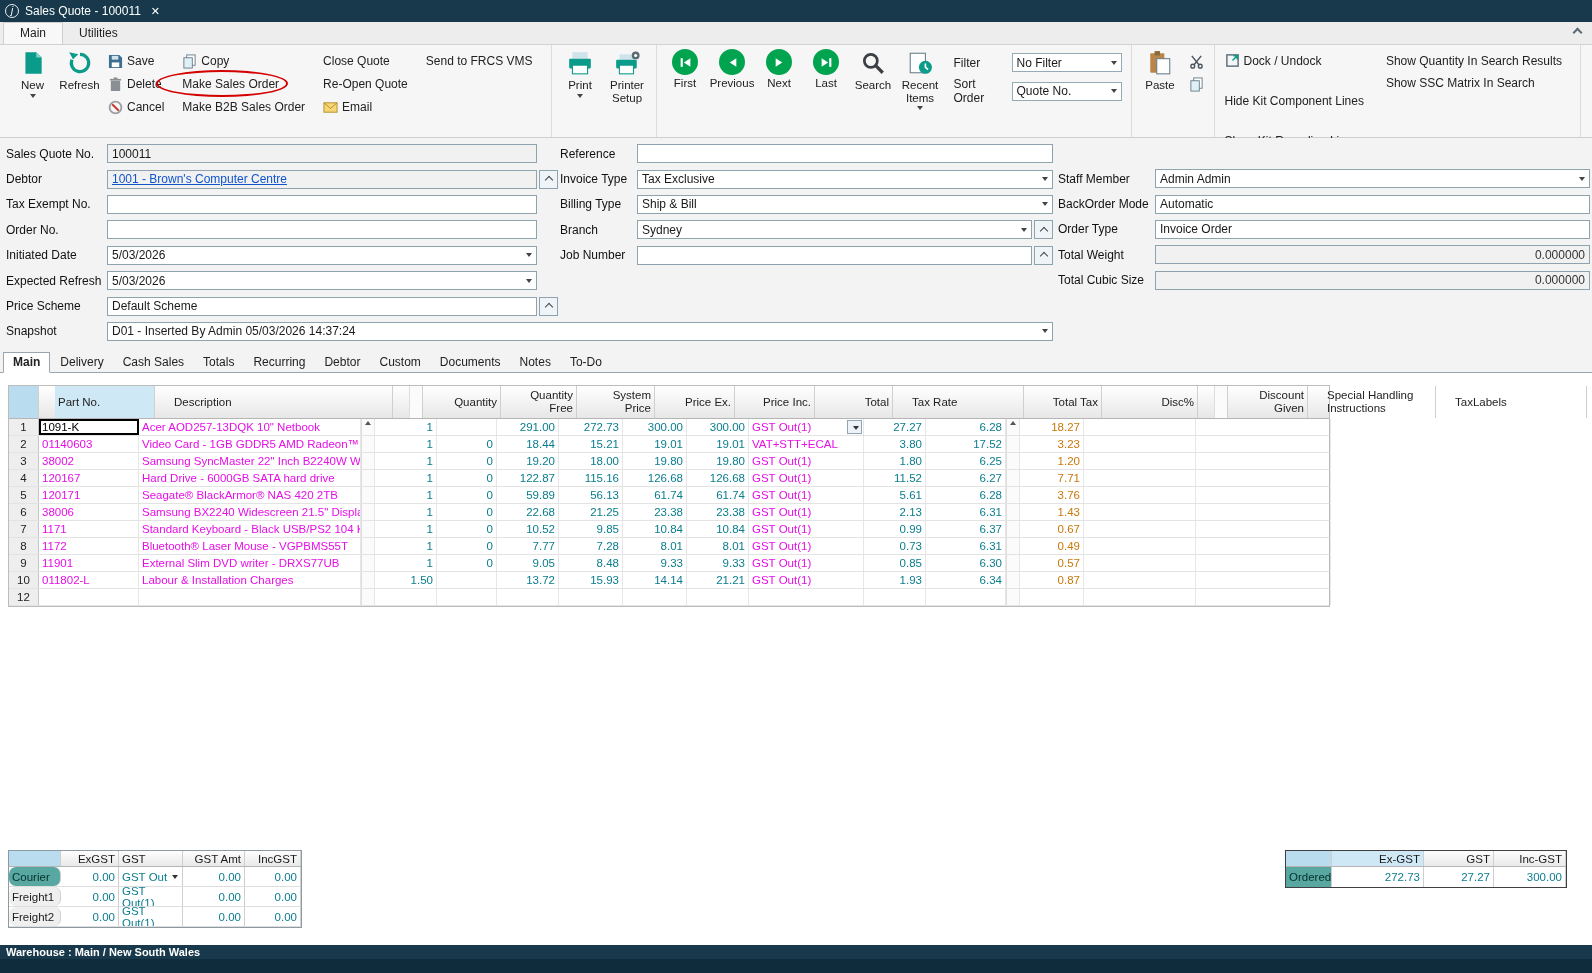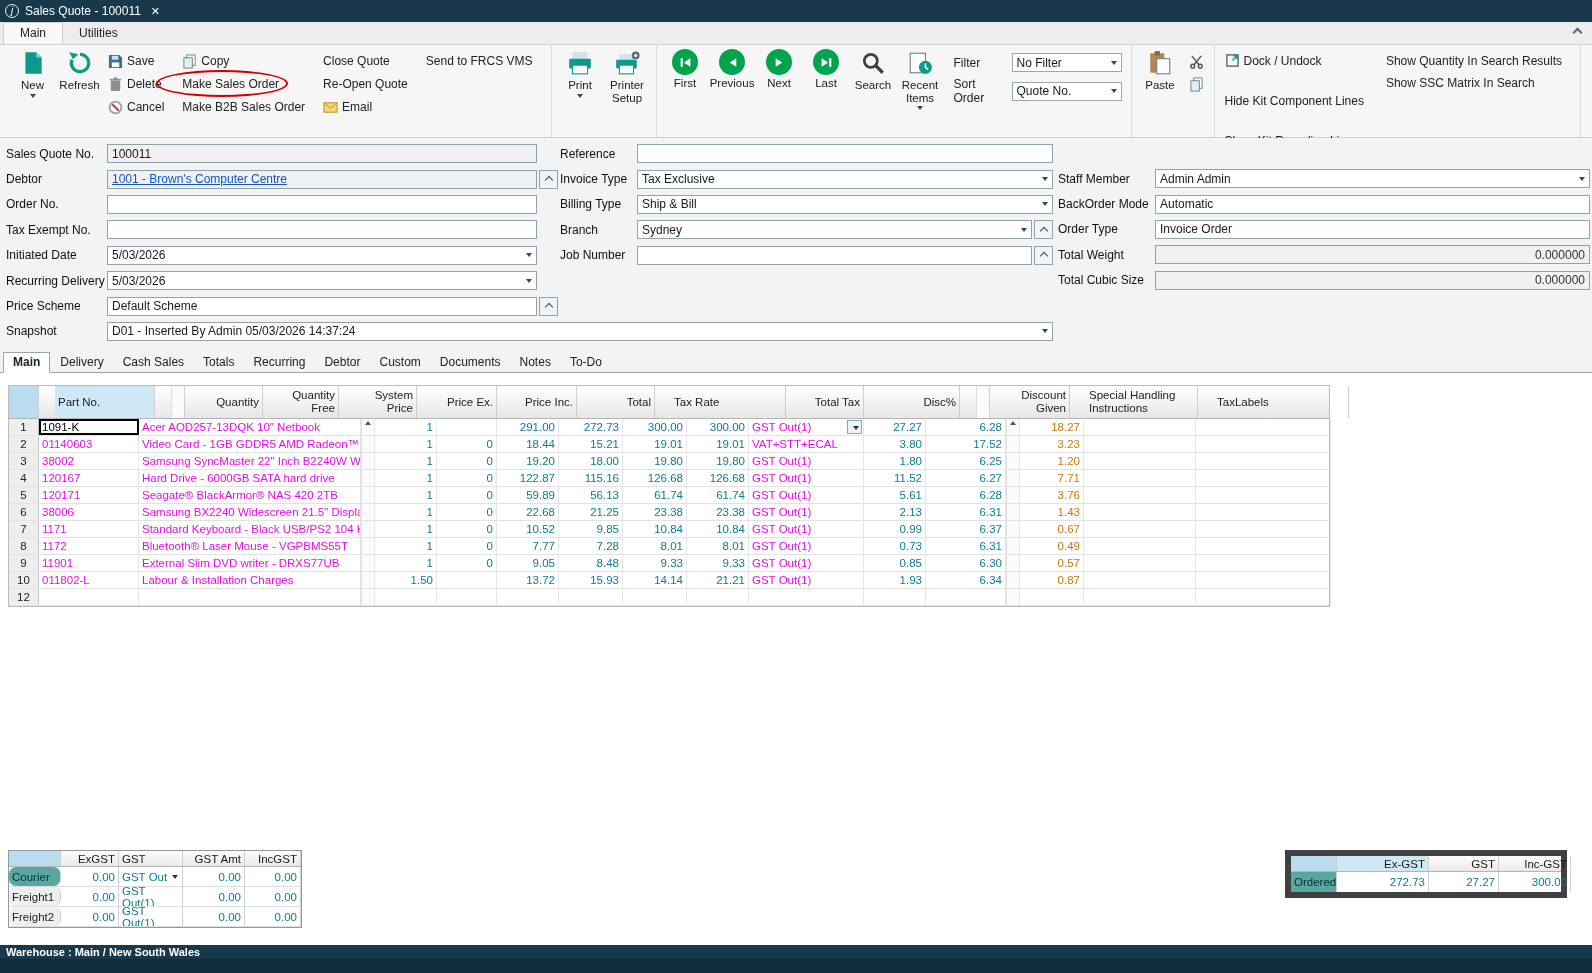--- a/index.html
+++ b/index.html
@@ -450,13 +450,13 @@
             </div>
         </div>
         <div class="frow">
-          <span class="flabel">Order No.</span>
+          <span class="flabel">Tax Exempt No.</span>
           <div class="field w430">
             <span class="fval"></span>
           </div>
         </div>
         <div class="frow">
-          <span class="flabel">Tax Exempt No.</span>
+          <span class="flabel">Order No.</span>
           <div class="field w430">
             <span class="fval"></span>
           </div>

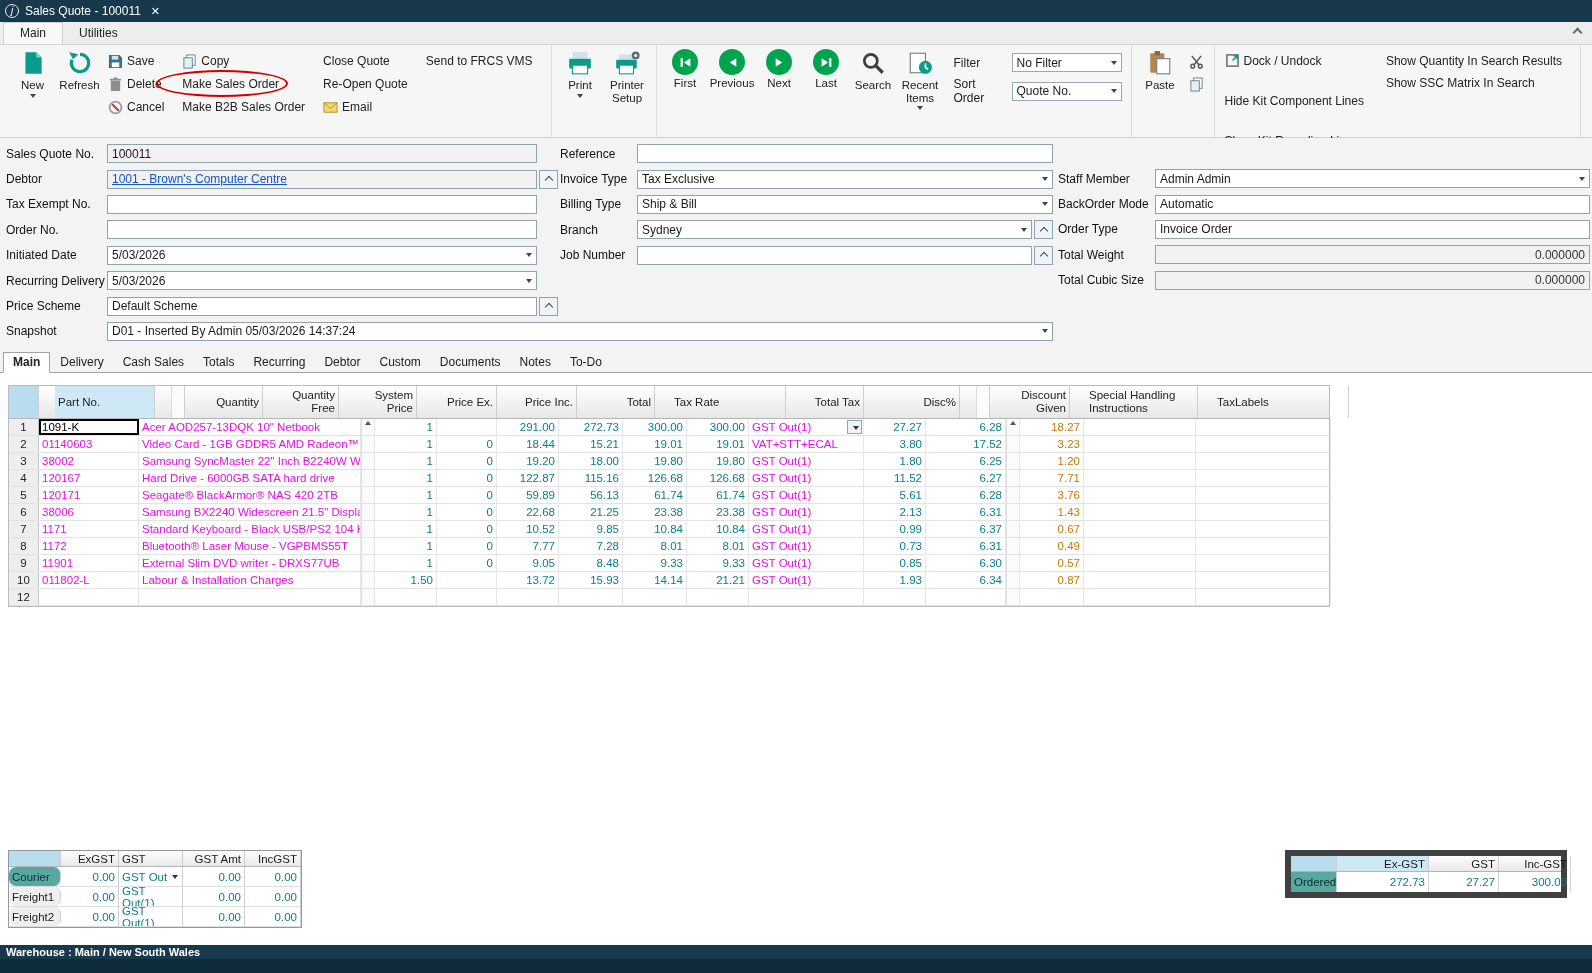--- a/index.html
+++ b/index.html
@@ -469,7 +469,7 @@
           </div>
         </div>
         <div class="frow">
-          <span class="flabel">Recurring Delivery</span>
+          <span class="flabel">Expected Refresh</span>
           <div class="field w430">
             <span class="fval">5/03/2026</span>
             <span class="dar"></span>

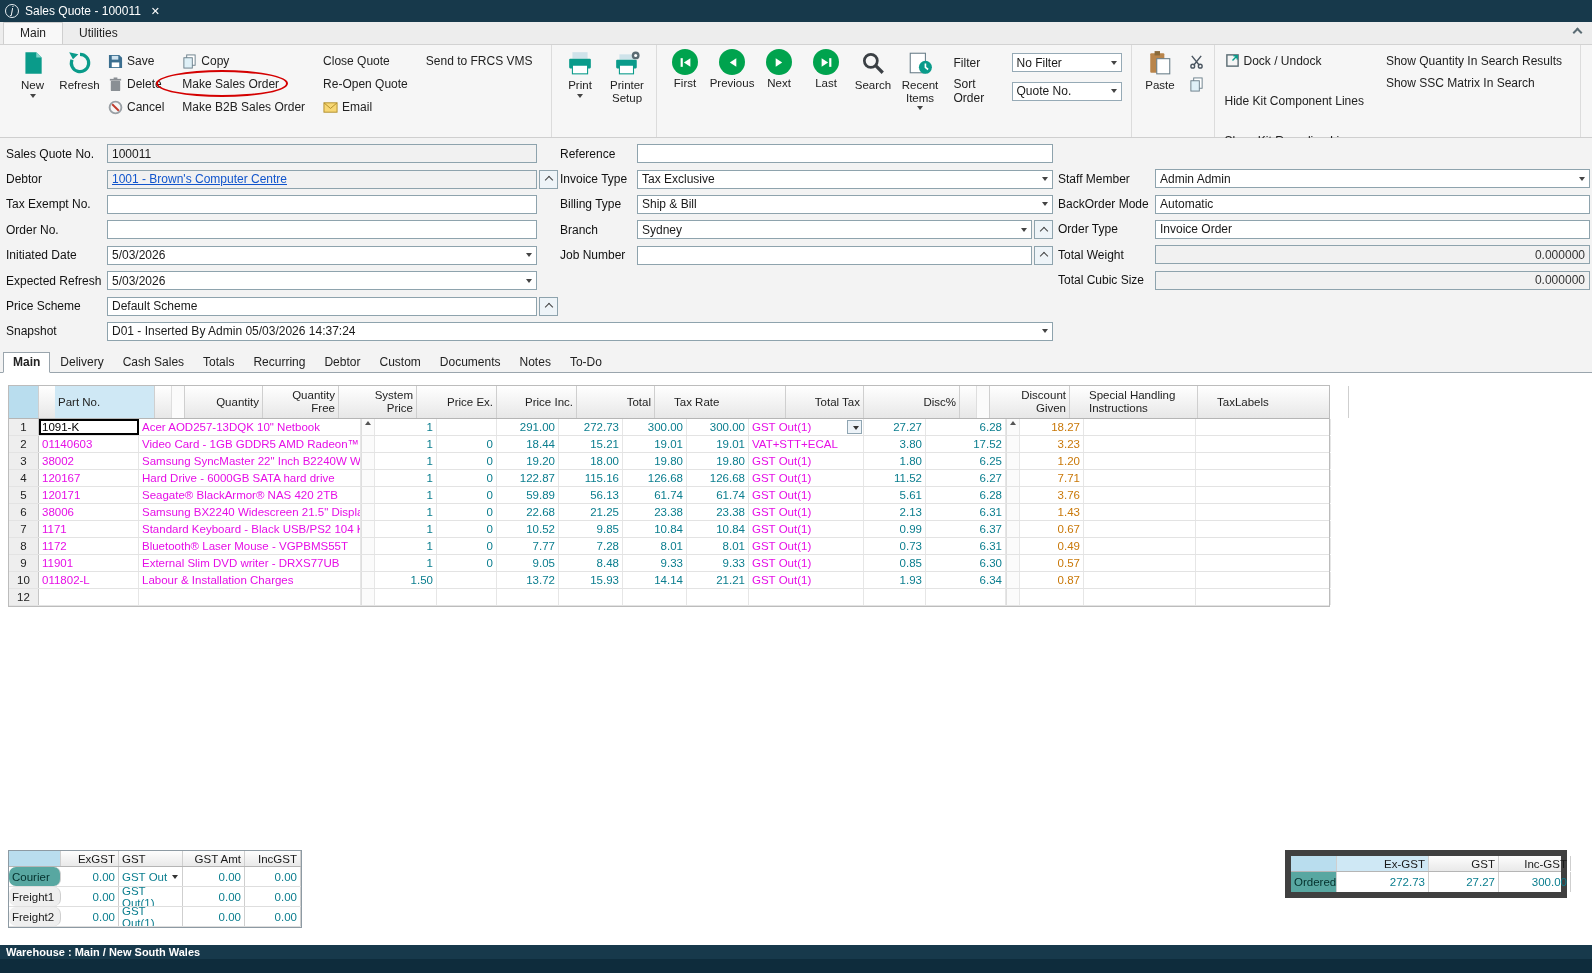--- a/index.html
+++ b/index.html
@@ -587,6 +587,7 @@
       <div class="g-head">
         <div class="h-cell h-corner w-num"></div>
         <div class="h-cell h-part w-part">Part No.</div>
+        <div class="h-cell w-desc">Description</div>
         <div class="h-cell c-split w-split"></div>
         <div class="h-cell h-right w-qty">Quantity</div>
         <div class="h-cell h-right w-qfree">Quantity Free</div>

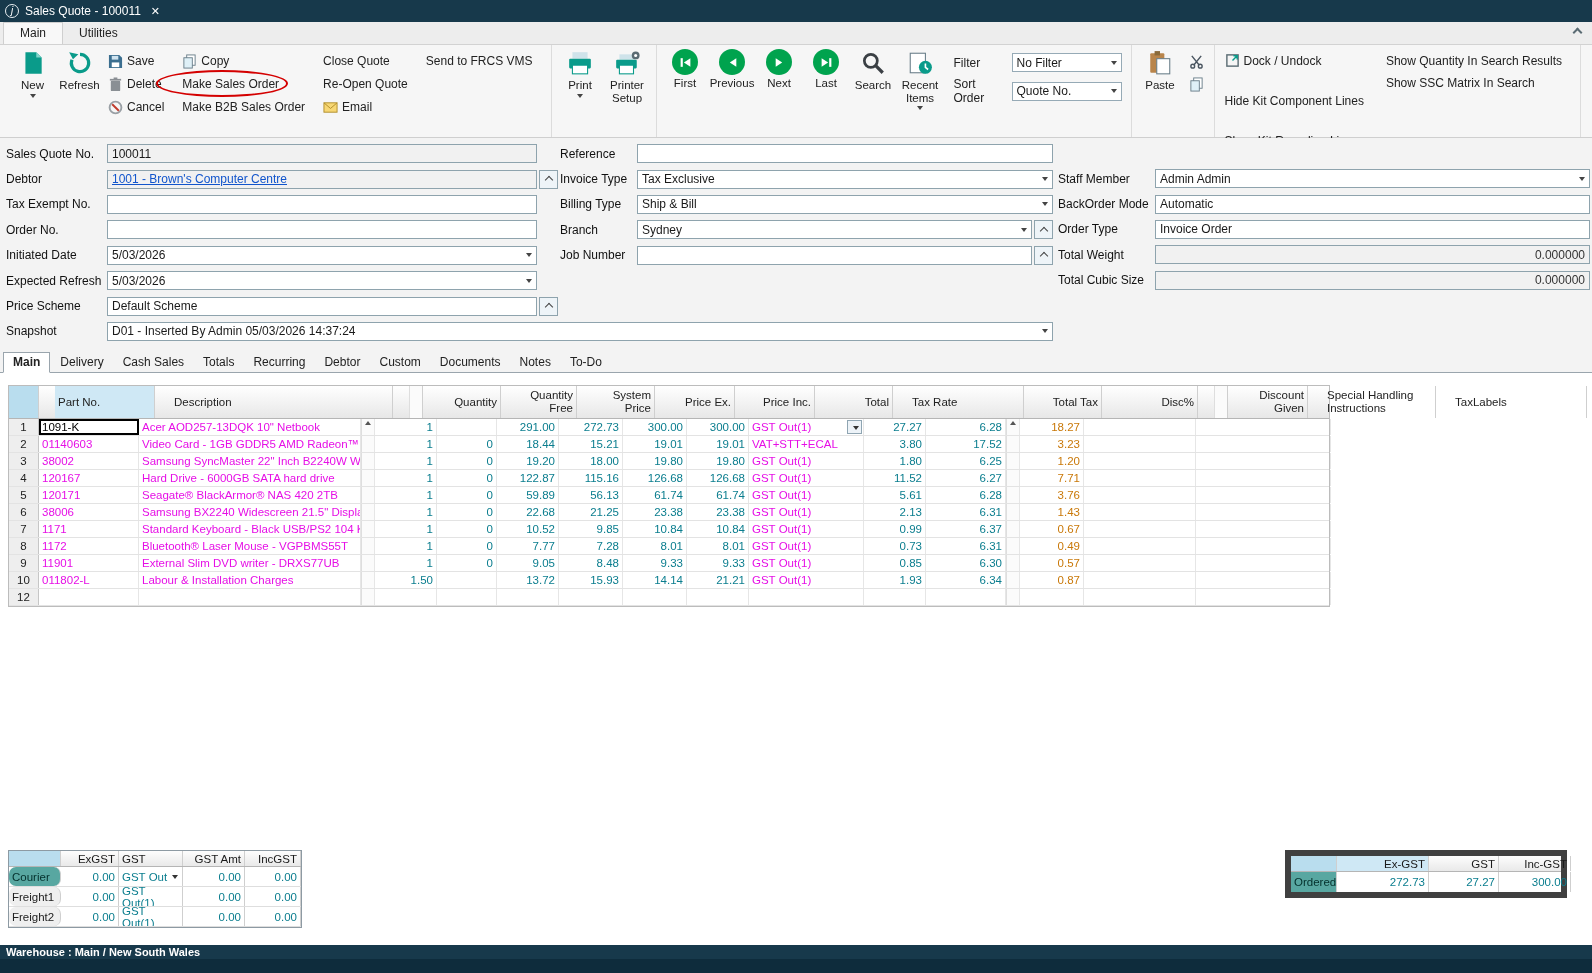--- a/index.html
+++ b/index.html
@@ -113,7 +113,7 @@
       border-left:3px solid transparent; border-right:3px solid transparent; border-top:4px solid #333; }
 
   
-  .totals { position:absolute; left:1285px; top:712px; width:282px; border:6px solid #404040; background:#fff; font-size:11.5px; }
+  .totals { position:absolute; left:1285px; top:712px; width:282px; border:1px solid #404040; background:#fff; font-size:11.5px; }
   .t-head, .t-row { display:flex; }
   .t-head { height:16px; background:linear-gradient(#fdfdfd,#e9e9e9); border-bottom:1px solid #b5b5b5; }
   .t-cell { flex:none; border-right:1px solid #cfcfcf; padding:0 3px; display:flex; align-items:center; overflow:hidden; }

